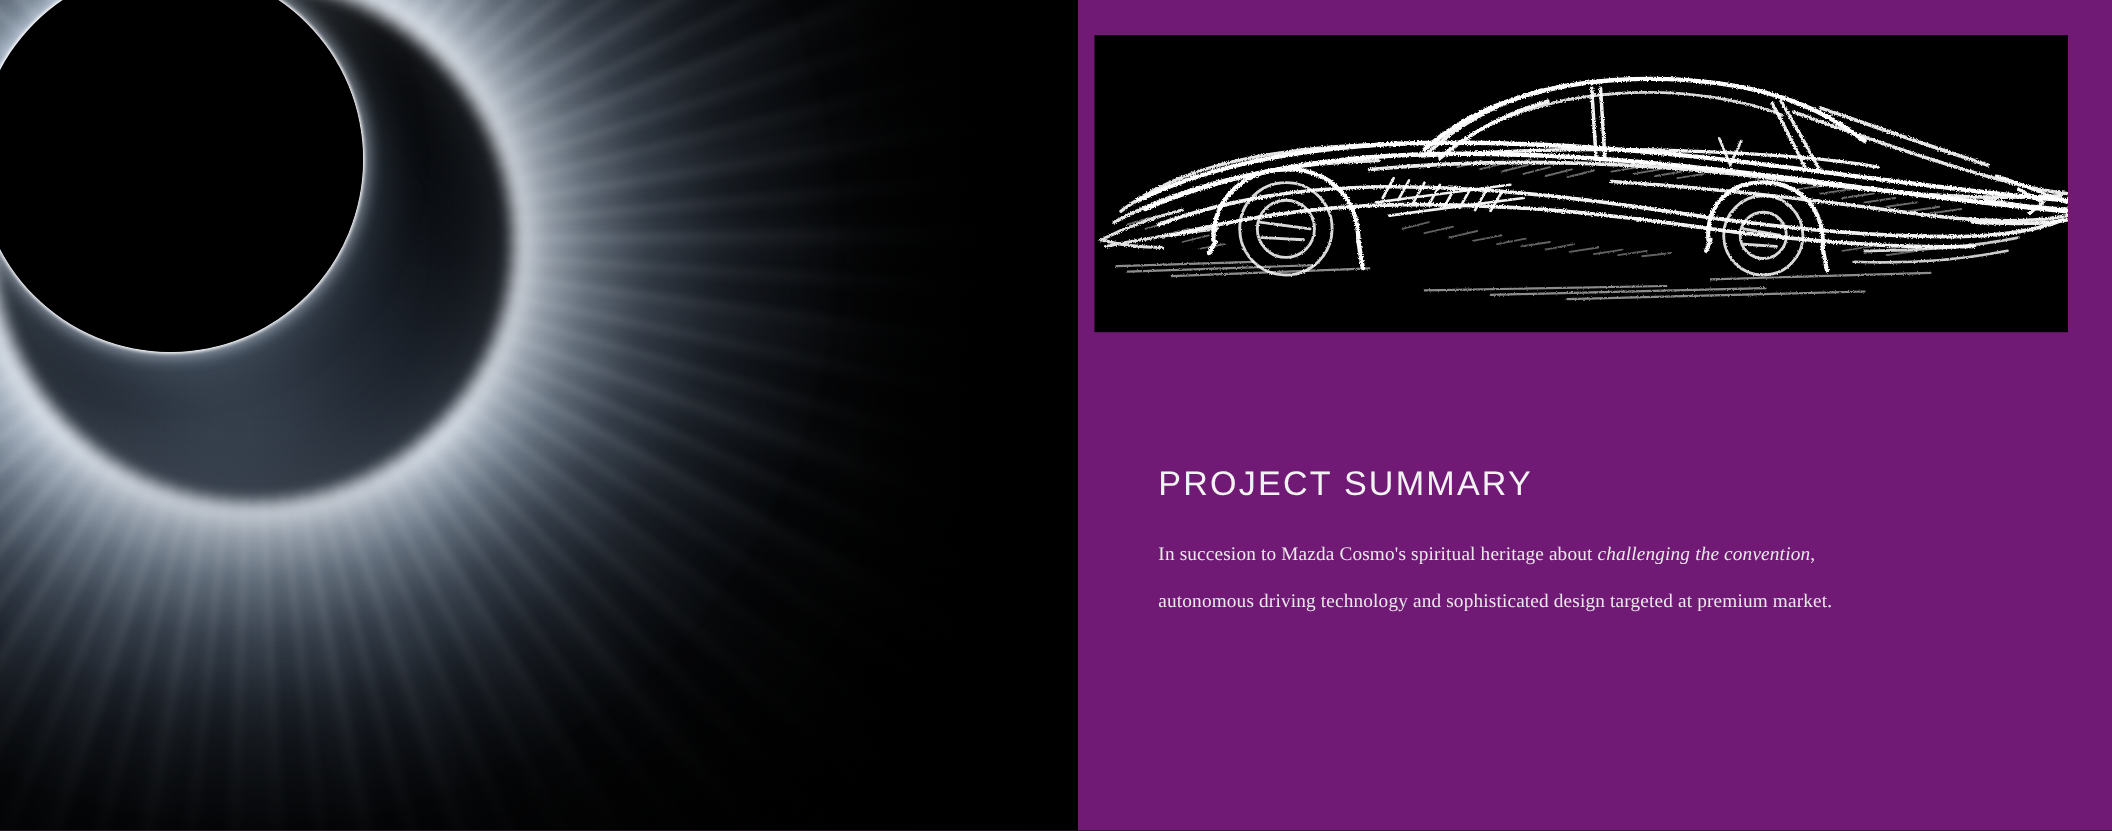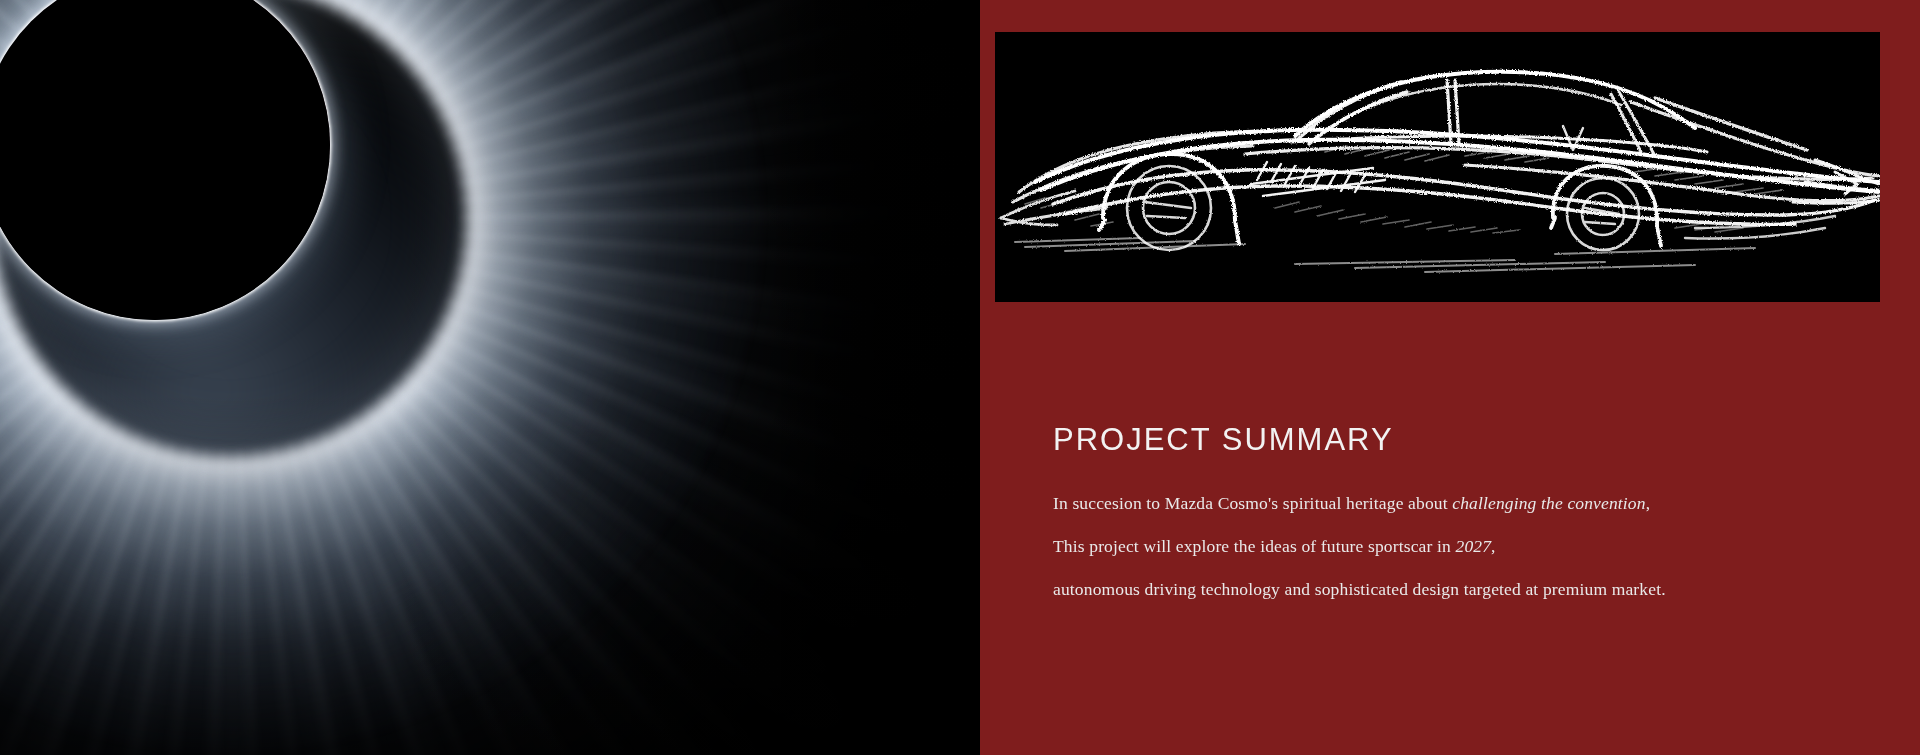--- a/index.html
+++ b/index.html
@@ -12,7 +12,7 @@
   #stage {
     position: relative;
     width: 1920px; height: 755px;
-    background: #7f1d1d;
+    background: #701a75;
     font-family: "Liberation Sans", "DejaVu Sans", sans-serif;
   }
 

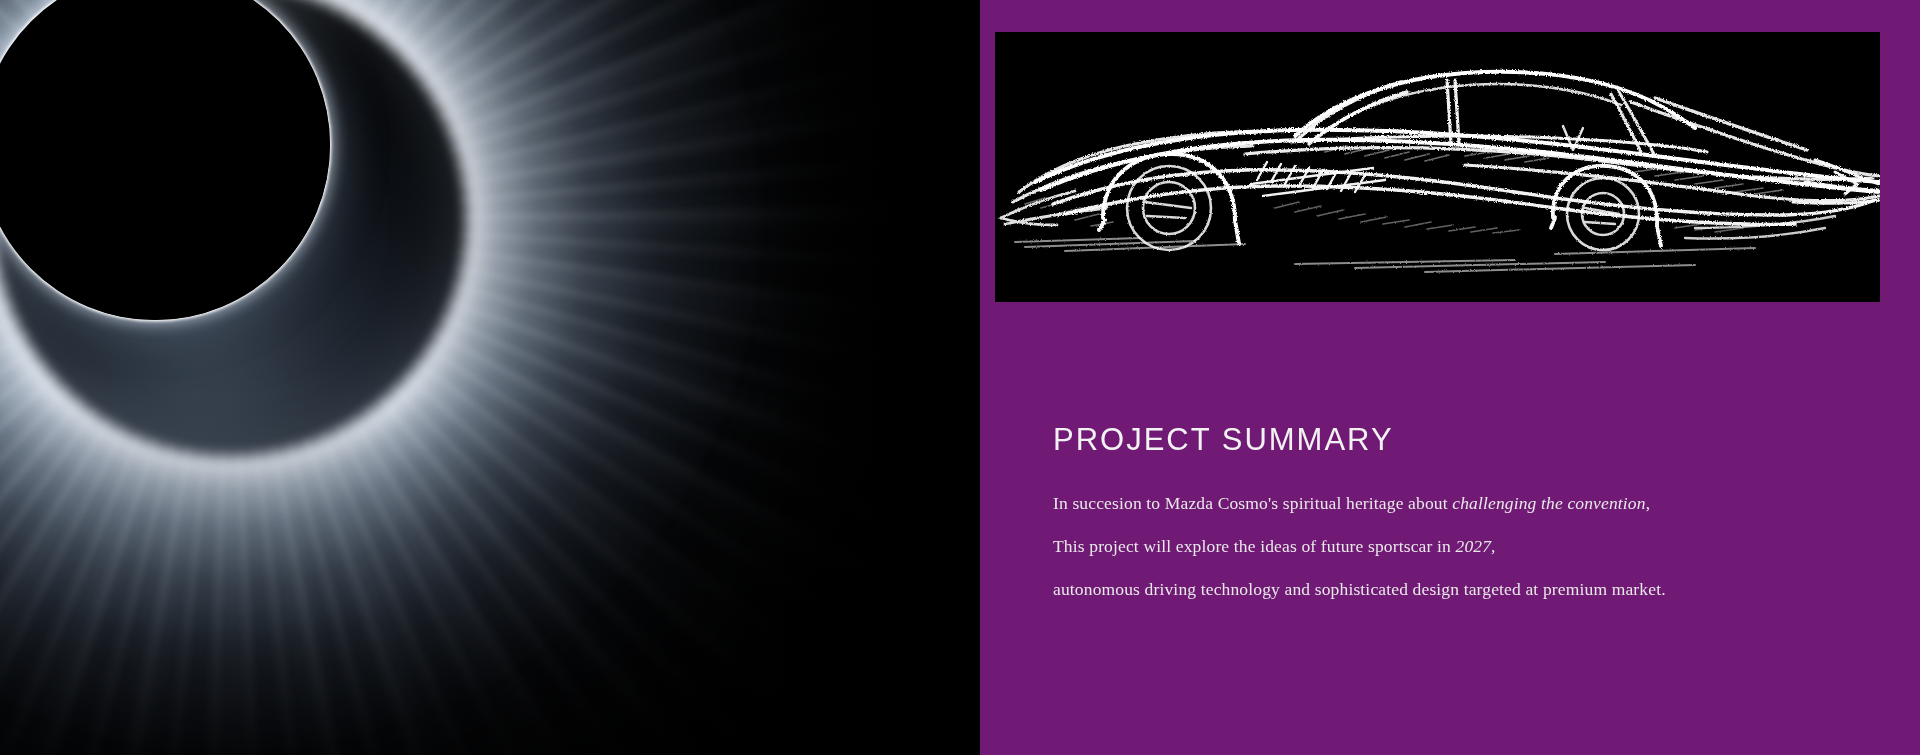--- a/index.html
+++ b/index.html
@@ -383,9 +383,6 @@
       <span>In succesion to Mazda Cosmo's spiritual heritage about </span><span class="em-italic">challenging the convention</span><span>,</span>
     </p>
 
-    <p class="summary-line">
-      <span>This project will explore the ideas of future sportscar in </span><span class="em-italic">2027</span><span>,</span>
-    </p>
 
 
     <p class="summary-line">

